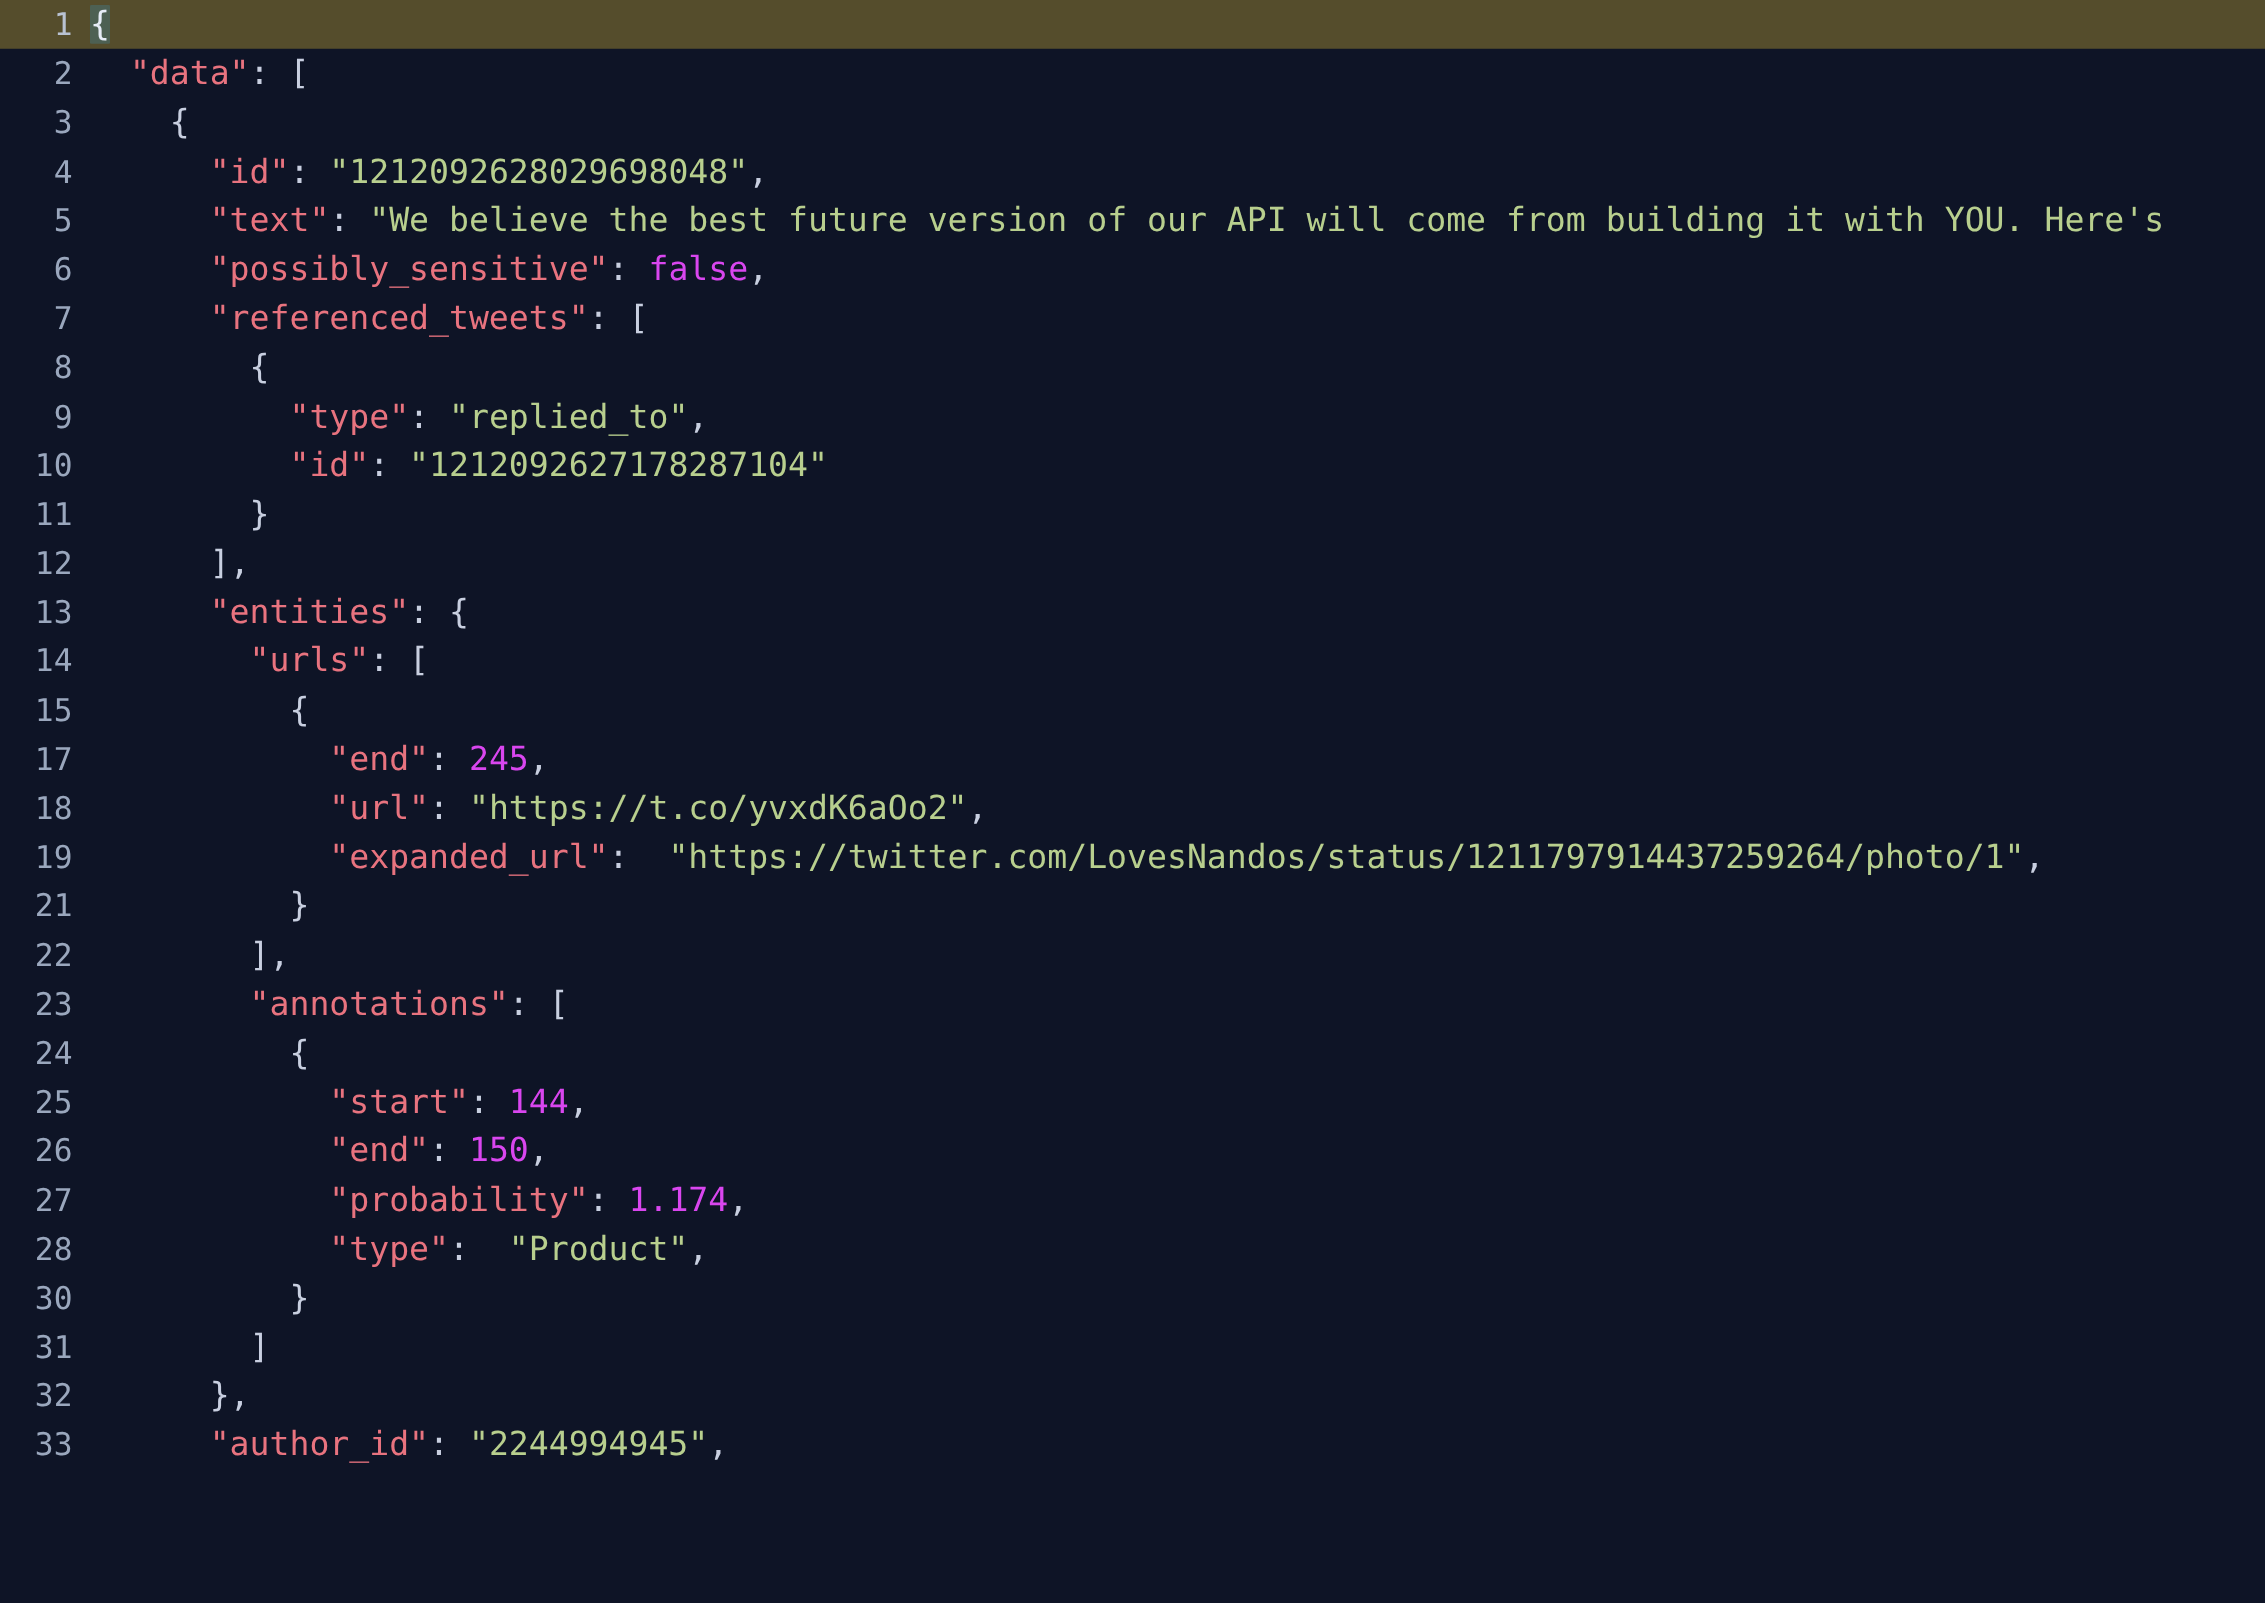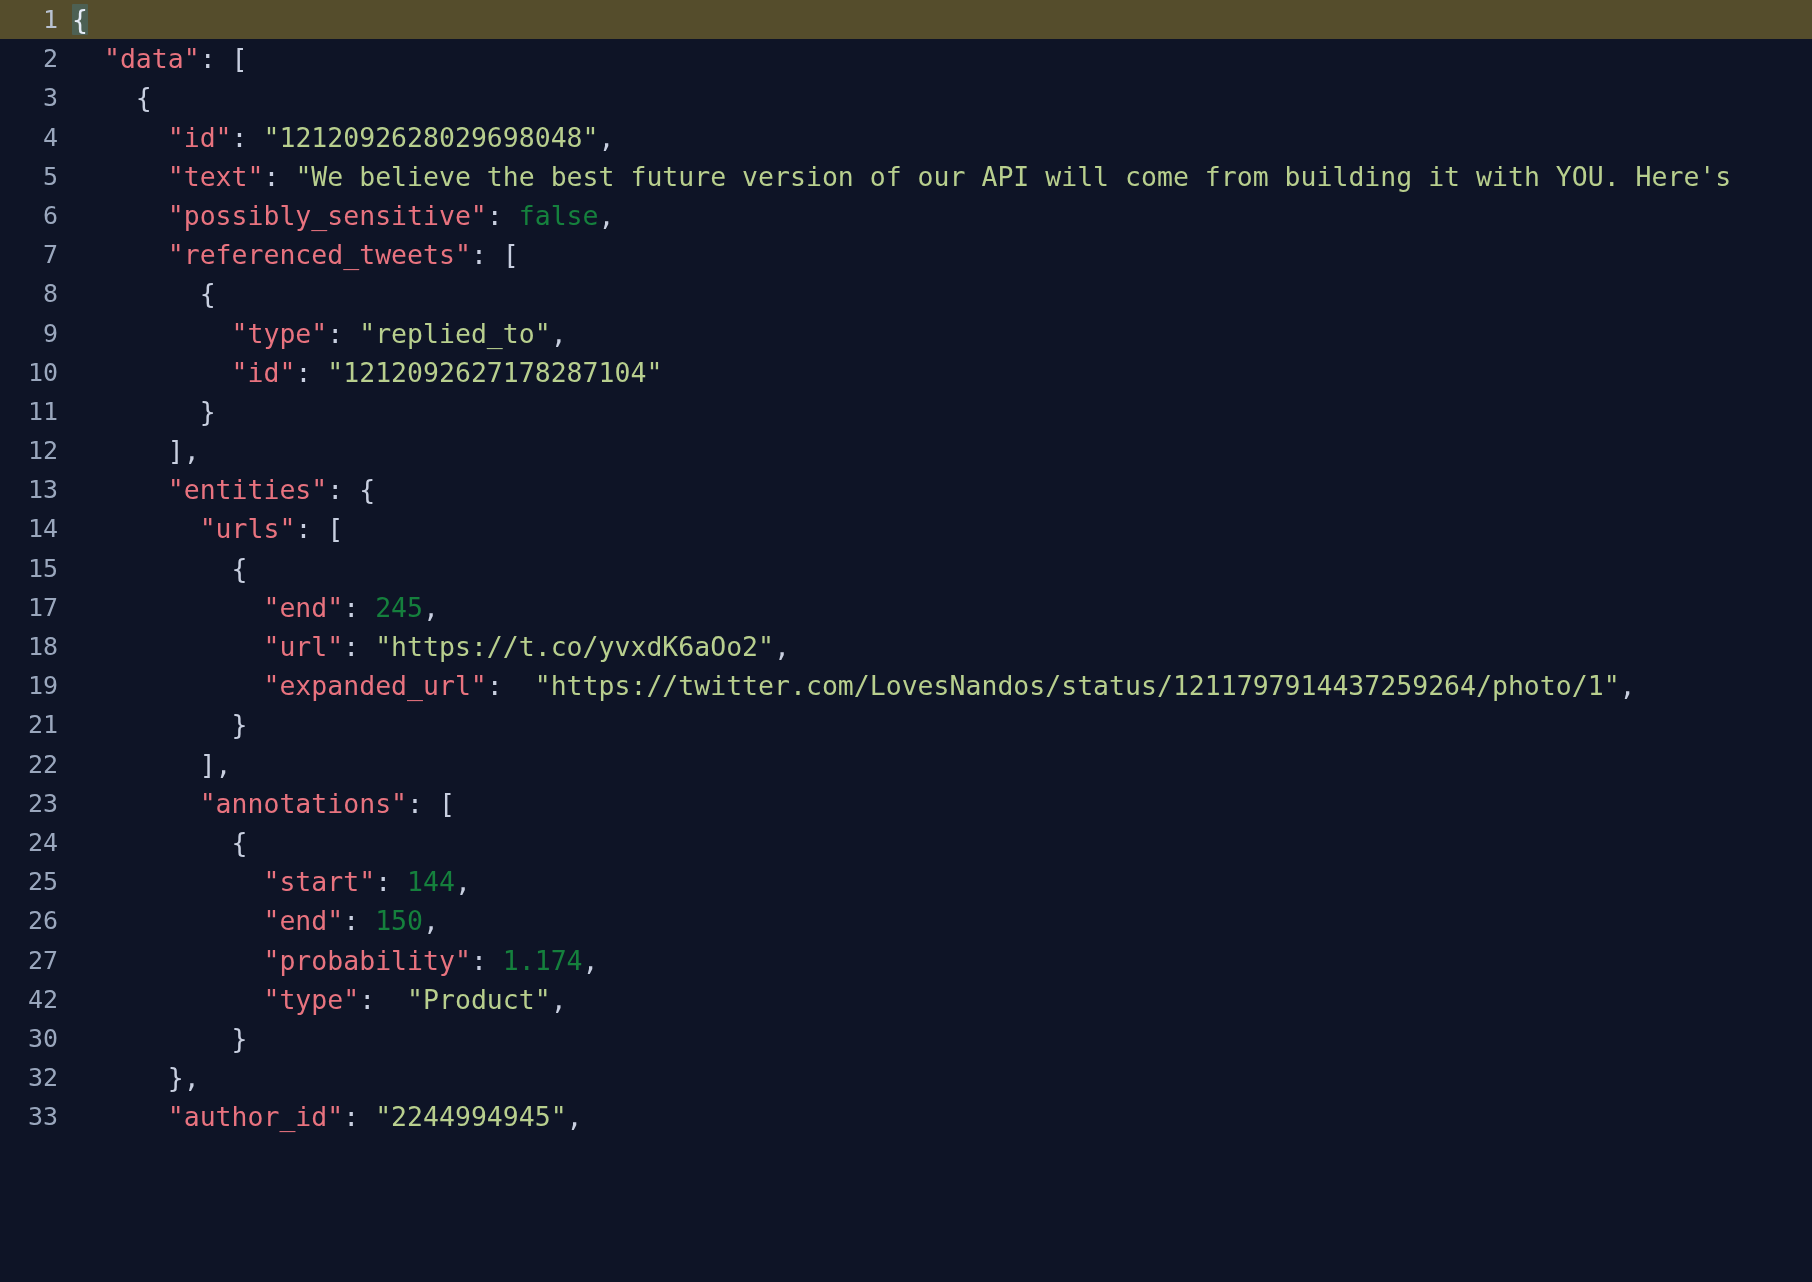--- a/index.html
+++ b/index.html
@@ -72,7 +72,7 @@
   
   .k   { color: #e8737f; }  
   .s   { color: #b8cf8e; }  
-  .n   { color: #15803d; }  
+  .n   { color: #d946ef; }  
   .p   { color: #c8cfe0; }  
   .c   { color: #c8cfe0; }  
   .bracket-match {

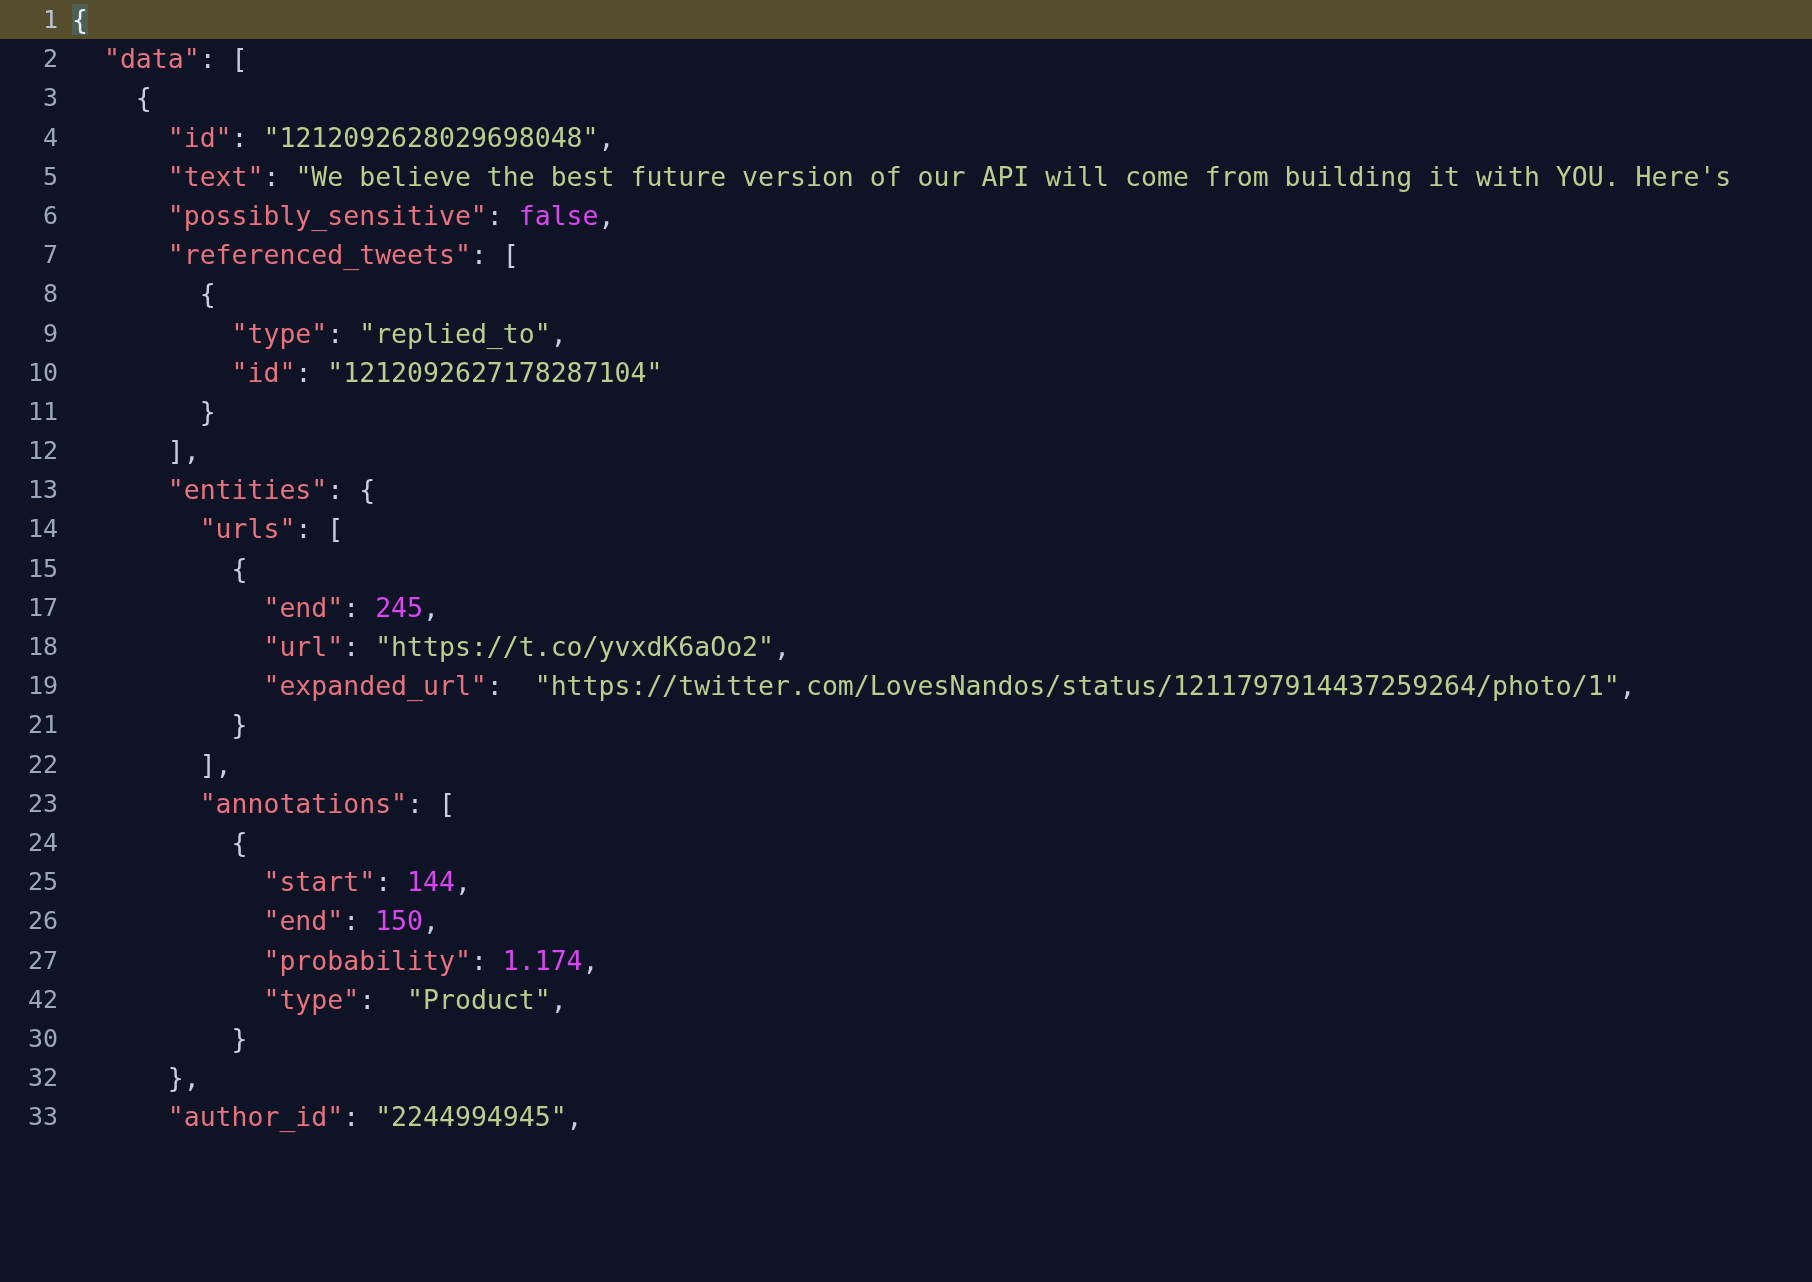--- a/index.html
+++ b/index.html
@@ -111,7 +111,7 @@
       <div class="line"><div class="gutter">25</div><div class="content"><span>            </span><span class="k">"start"</span><span class="c">: </span><span class="n">144</span><span class="c">,</span></div></div>
       <div class="line"><div class="gutter">26</div><div class="content"><span>            </span><span class="k">"end"</span><span class="c">: </span><span class="n">150</span><span class="c">,</span></div></div>
       <div class="line"><div class="gutter">27</div><div class="content"><span>            </span><span class="k">"probability"</span><span class="c">: </span><span class="n">1.174</span><span class="c">,</span></div></div>
-      <div class="line"><div class="gutter">42</div><div class="content"><span>            </span><span class="k">"type"</span><span class="c">:  </span><span class="s">"Product"</span><span class="c">,</span></div></div>
+      <div class="line"><div class="gutter">28</div><div class="content"><span>            </span><span class="k">"type"</span><span class="c">:  </span><span class="s">"Product"</span><span class="c">,</span></div></div>
       <div class="line"><div class="gutter">30</div><div class="content"><span>          </span><span class="p">}</span></div></div>
       <div class="line"><div class="gutter">32</div><div class="content"><span>      </span><span class="p">}</span><span class="c">,</span></div></div>
       <div class="line"><div class="gutter">33</div><div class="content"><span>      </span><span class="k">"author_id"</span><span class="c">: </span><span class="s">"2244994945"</span><span class="c">,</span></div></div>

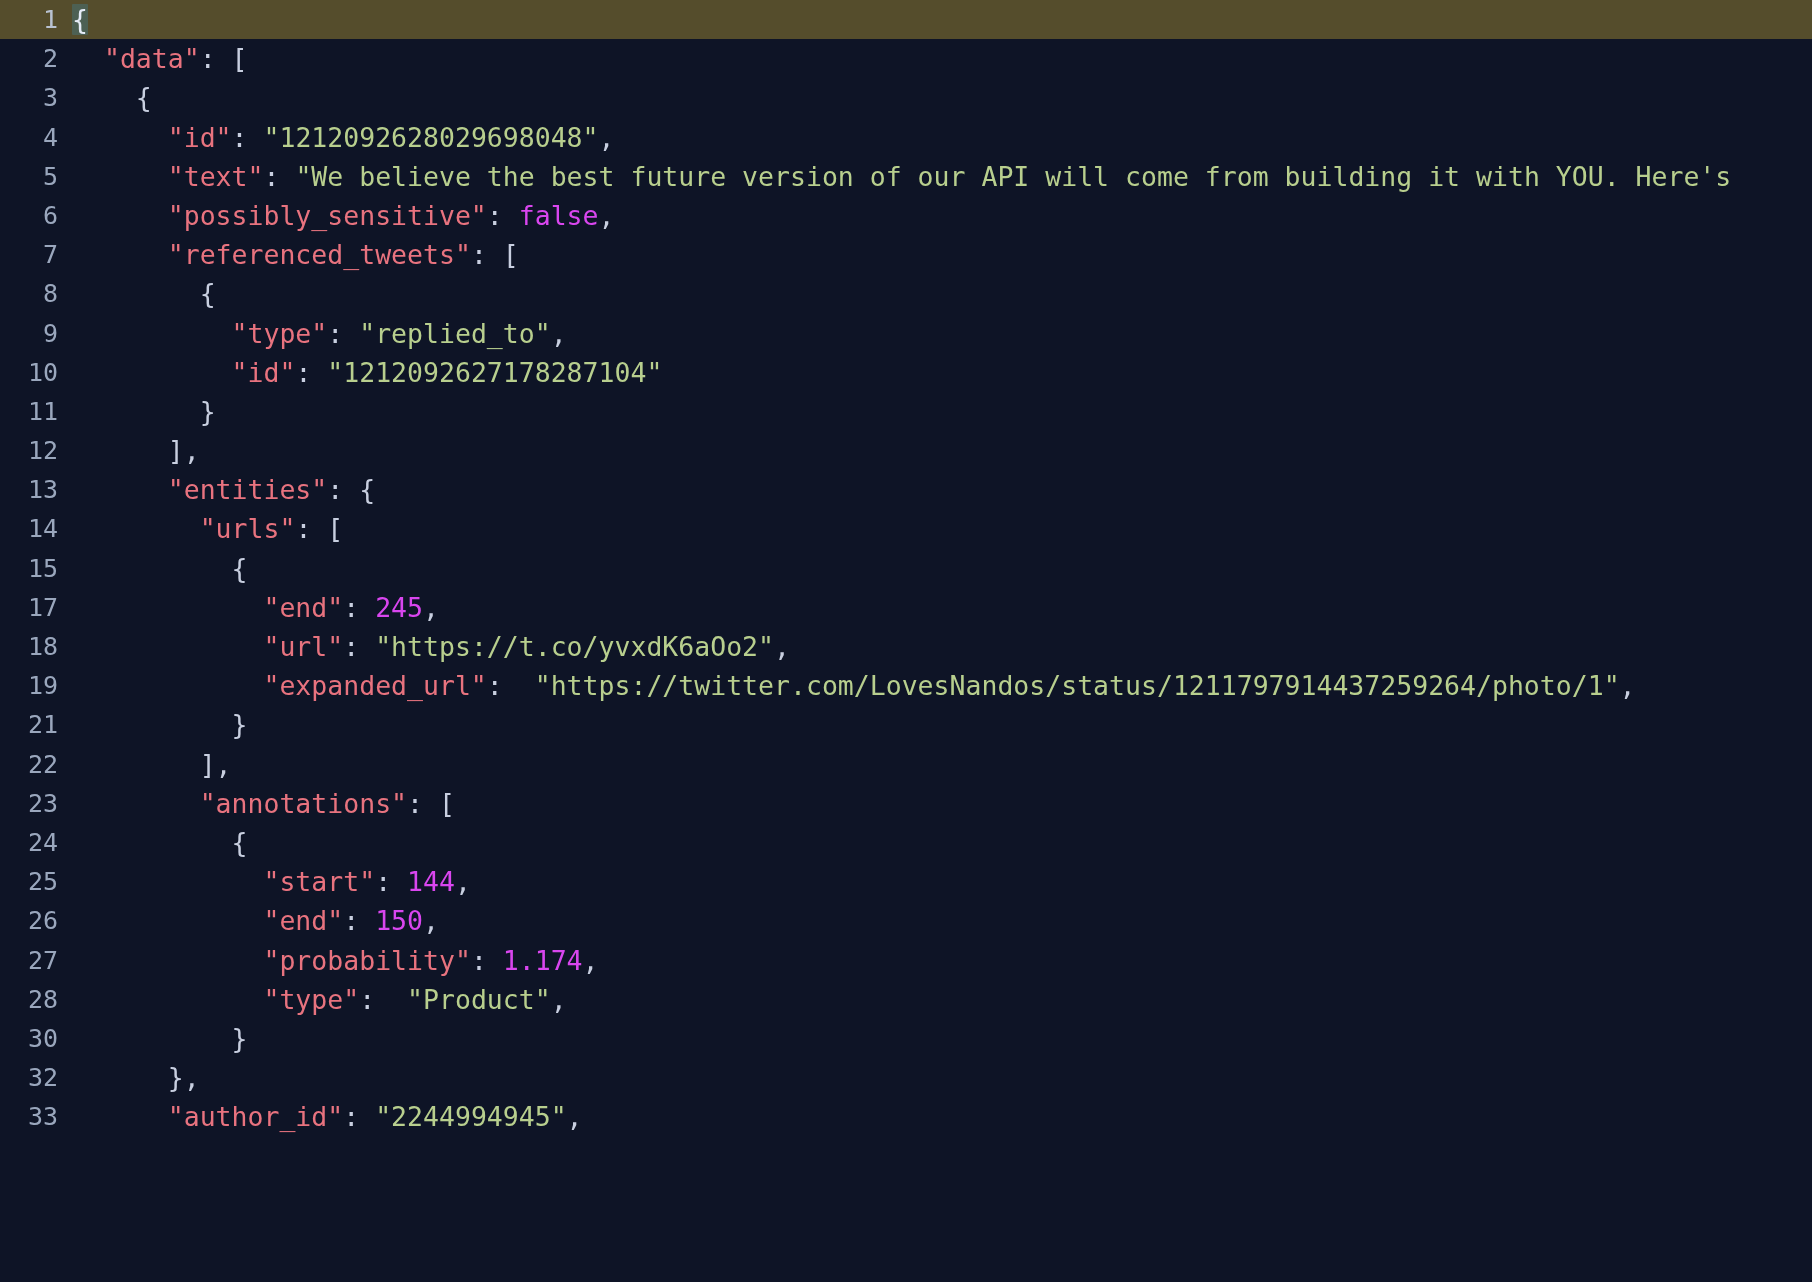--- a/index.html
+++ b/index.html
@@ -113,6 +113,7 @@
       <div class="line"><div class="gutter">27</div><div class="content"><span>            </span><span class="k">"probability"</span><span class="c">: </span><span class="n">1.174</span><span class="c">,</span></div></div>
       <div class="line"><div class="gutter">28</div><div class="content"><span>            </span><span class="k">"type"</span><span class="c">:  </span><span class="s">"Product"</span><span class="c">,</span></div></div>
       <div class="line"><div class="gutter">30</div><div class="content"><span>          </span><span class="p">}</span></div></div>
+      <div class="line"><div class="gutter">31</div><div class="content"><span>        </span><span class="p">]</span></div></div>
       <div class="line"><div class="gutter">32</div><div class="content"><span>      </span><span class="p">}</span><span class="c">,</span></div></div>
       <div class="line"><div class="gutter">33</div><div class="content"><span>      </span><span class="k">"author_id"</span><span class="c">: </span><span class="s">"2244994945"</span><span class="c">,</span></div></div>
     </div>

